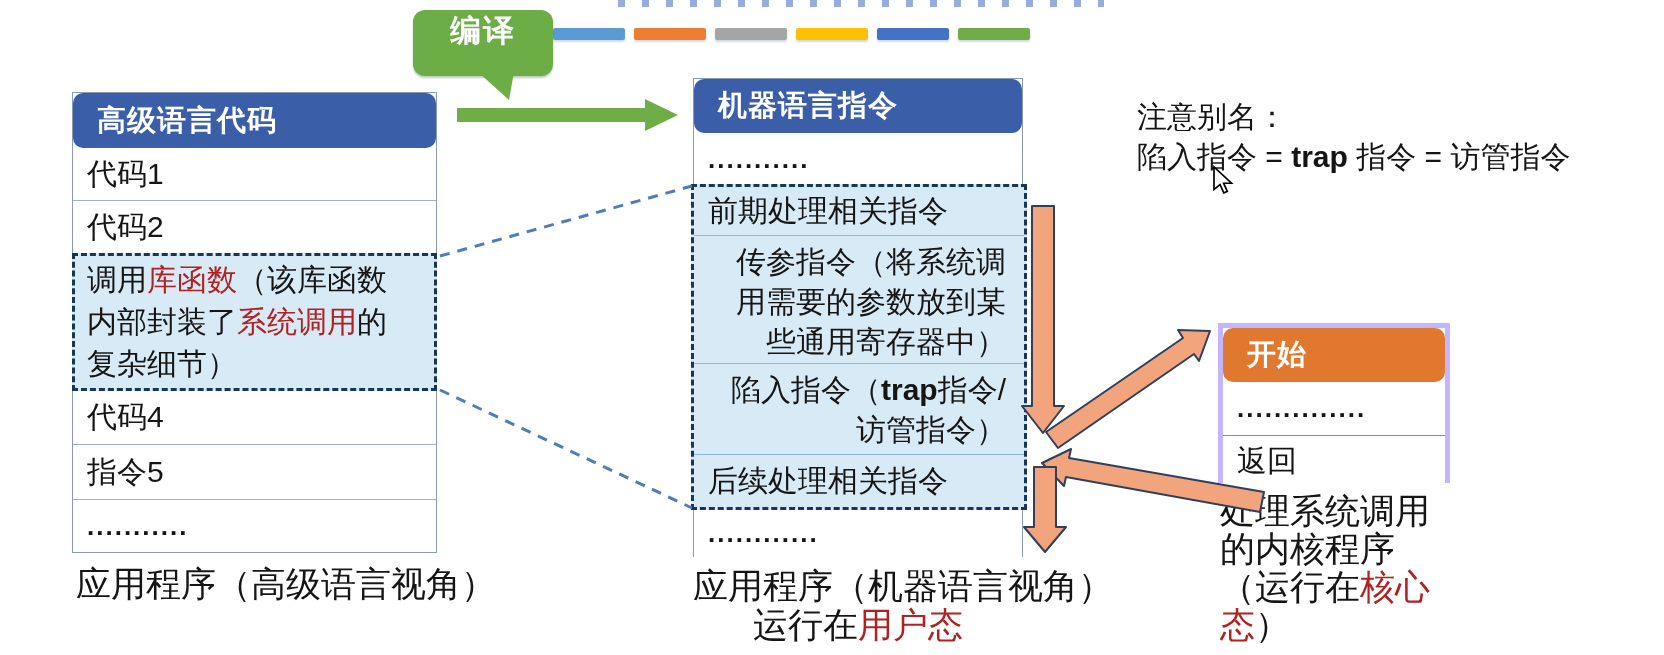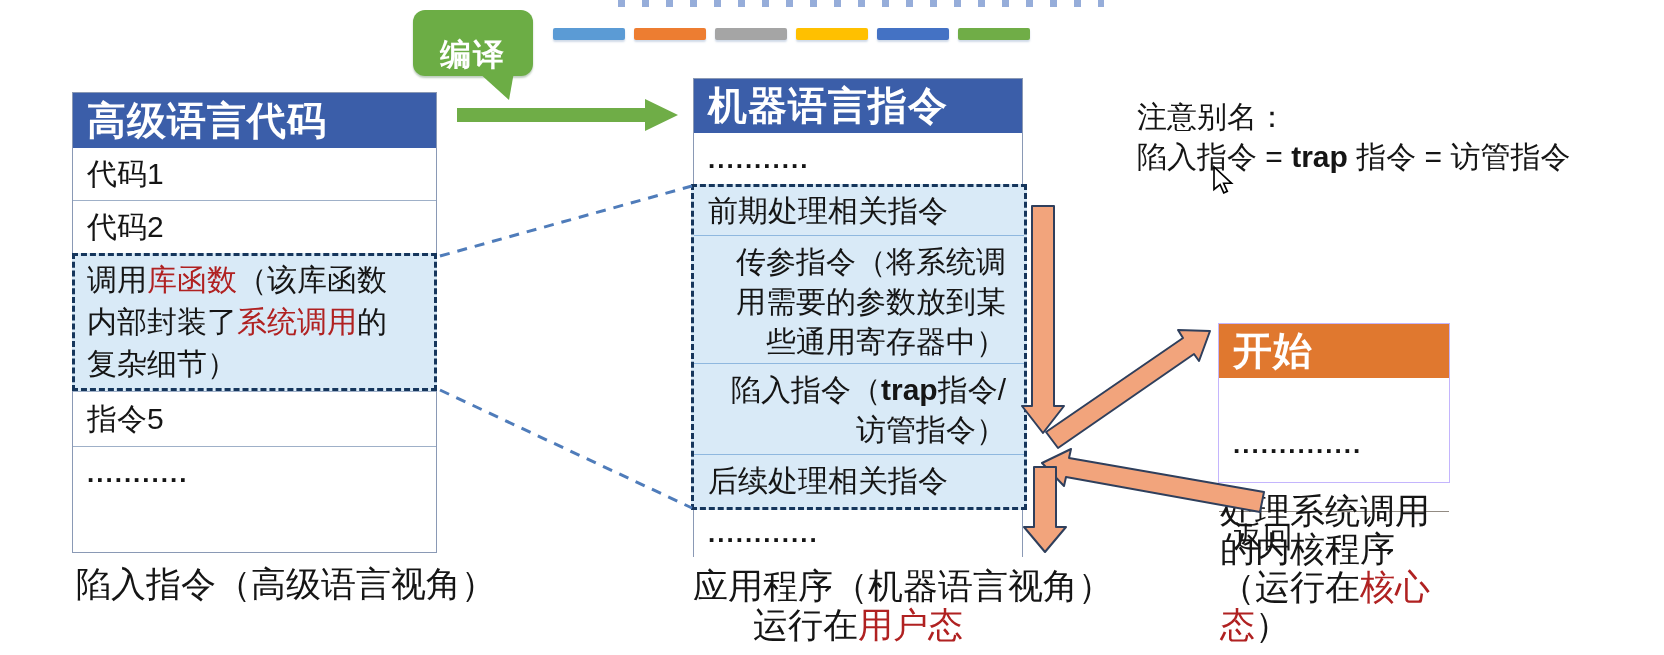--- a/index.html
+++ b/index.html
@@ -18,8 +18,8 @@
   .bar { width:72px; height:12px; border-radius:2px; box-shadow:0 2px 2px rgba(120,150,190,.35); }
   
   .bubble {
-    position:absolute; left:413px; top:10px; width:120px; height:66px;
-    background:#6CAD45; border-radius:12px; display:flex; align-items:flex-end; justify-content:center;
+    position:absolute; left:413px; top:10px; width:140px; height:66px;
+    background:#6CAD45; border-radius:12px; display:flex; align-items:flex-start; justify-content:center;
     color:#fff; font-size:31px; font-weight:bold; letter-spacing:2px;
     box-shadow:0 2px 2px rgba(90,130,90,.4);
   }

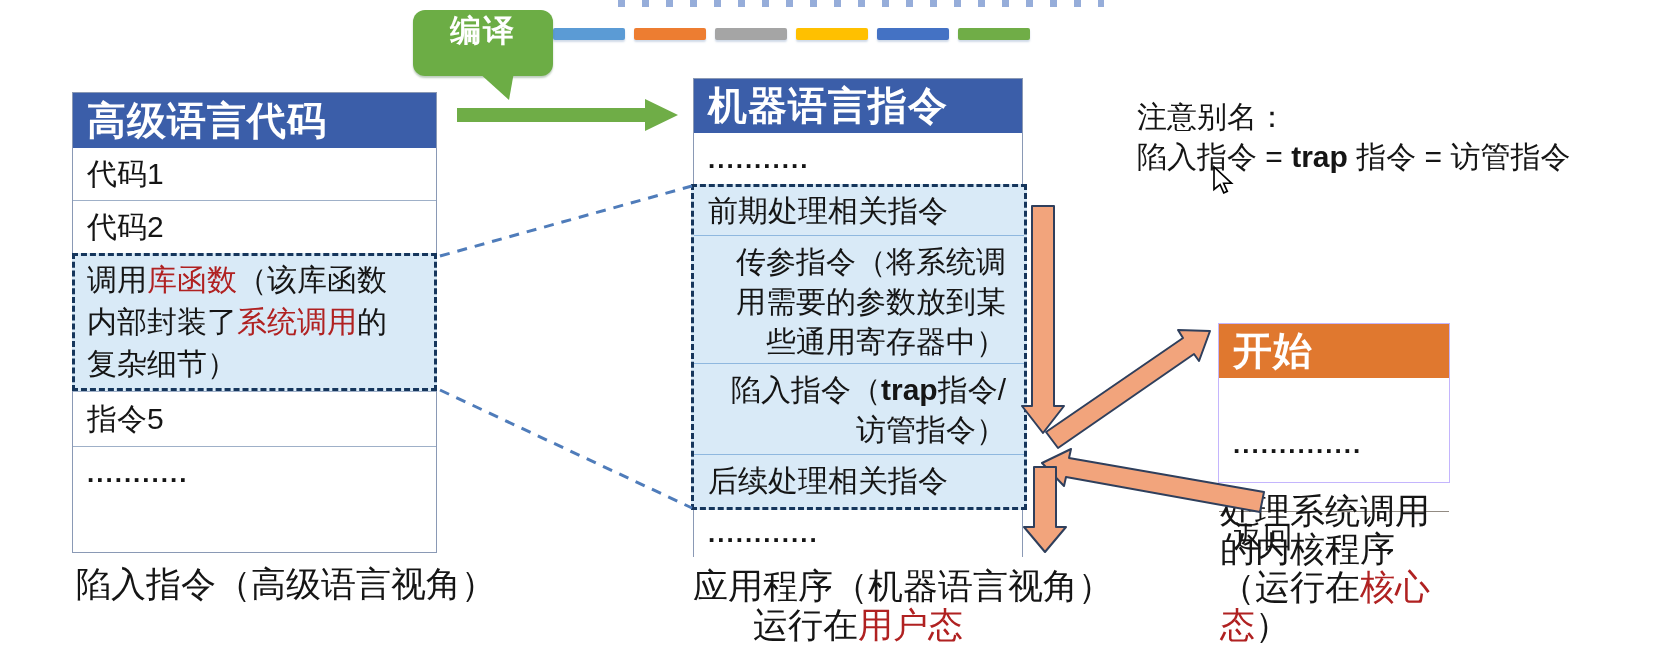--- a/index.html
+++ b/index.html
@@ -27,8 +27,8 @@
   .tbl { position:absolute; display:flex; flex-direction:column; background:#fff; }
   .tbl-border { border:1px solid #8A99B5; }
   .thead {
-    color:#fff; font-size:39px; font-weight:600; letter-spacing:1px;
-    display:flex; align-items:center; padding-left:14px; flex:0 0 auto;
+    color:#fff; font-size:29px; font-weight:600; letter-spacing:1px;
+    display:flex; align-items:center; padding-left:24px; flex:0 0 auto;border-radius:10px;
   }
   .trow {
     position:relative; display:flex; align-items:center; padding-left:14px;

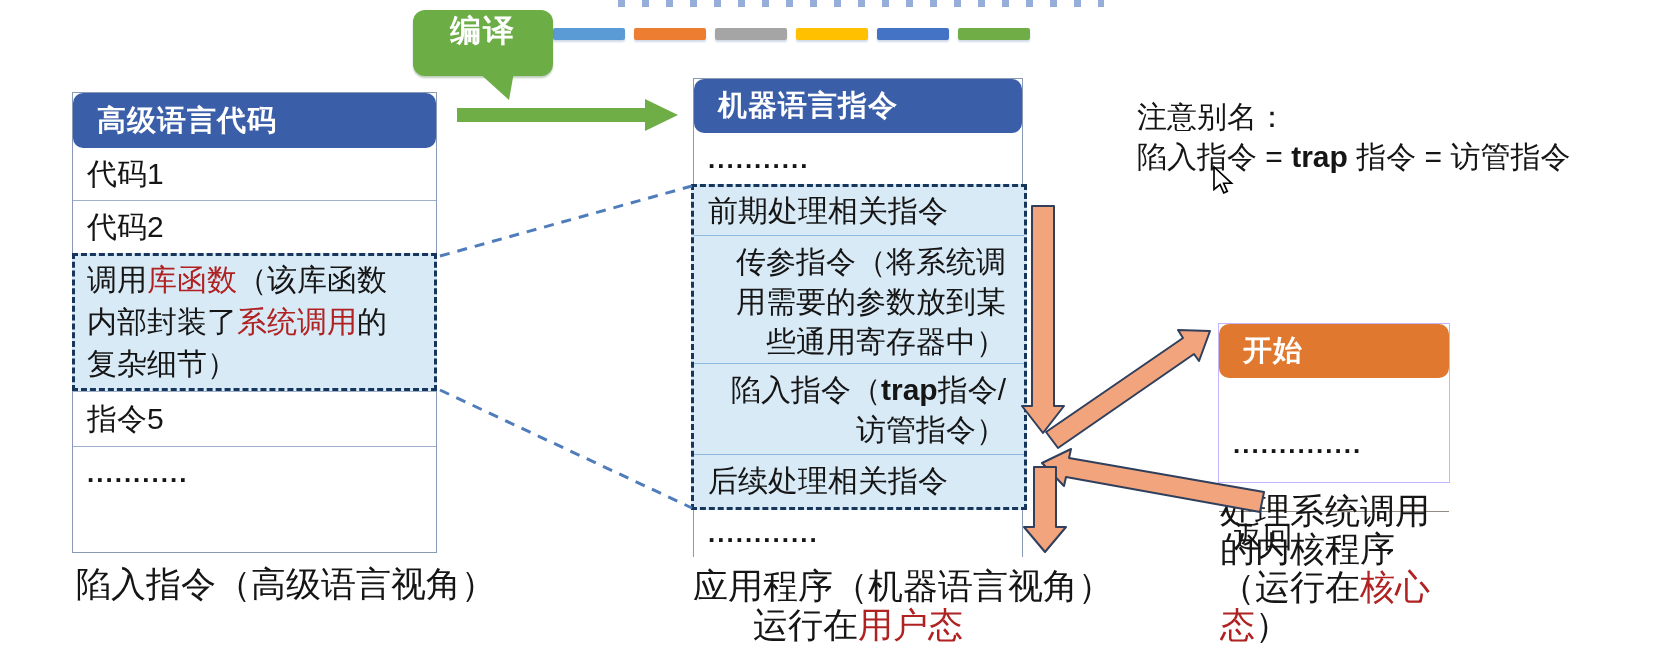--- a/index.html
+++ b/index.html
@@ -53,7 +53,7 @@
   .dashed-box .trow.sep { border-top:1px solid #8FB8DF; }
   .dashed-box .multiline { padding-right:18px; }
   
-  .tbl-orange { border:1px solid #c4b5fd;gap:40px; }
+  .tbl-orange { border:5px solid #c4b5fd; }
   .tbl-orange .trow.sep { border-top:1px solid #928B83; }
   
   .caption { position:absolute; font-size:35px; white-space:nowrap; }

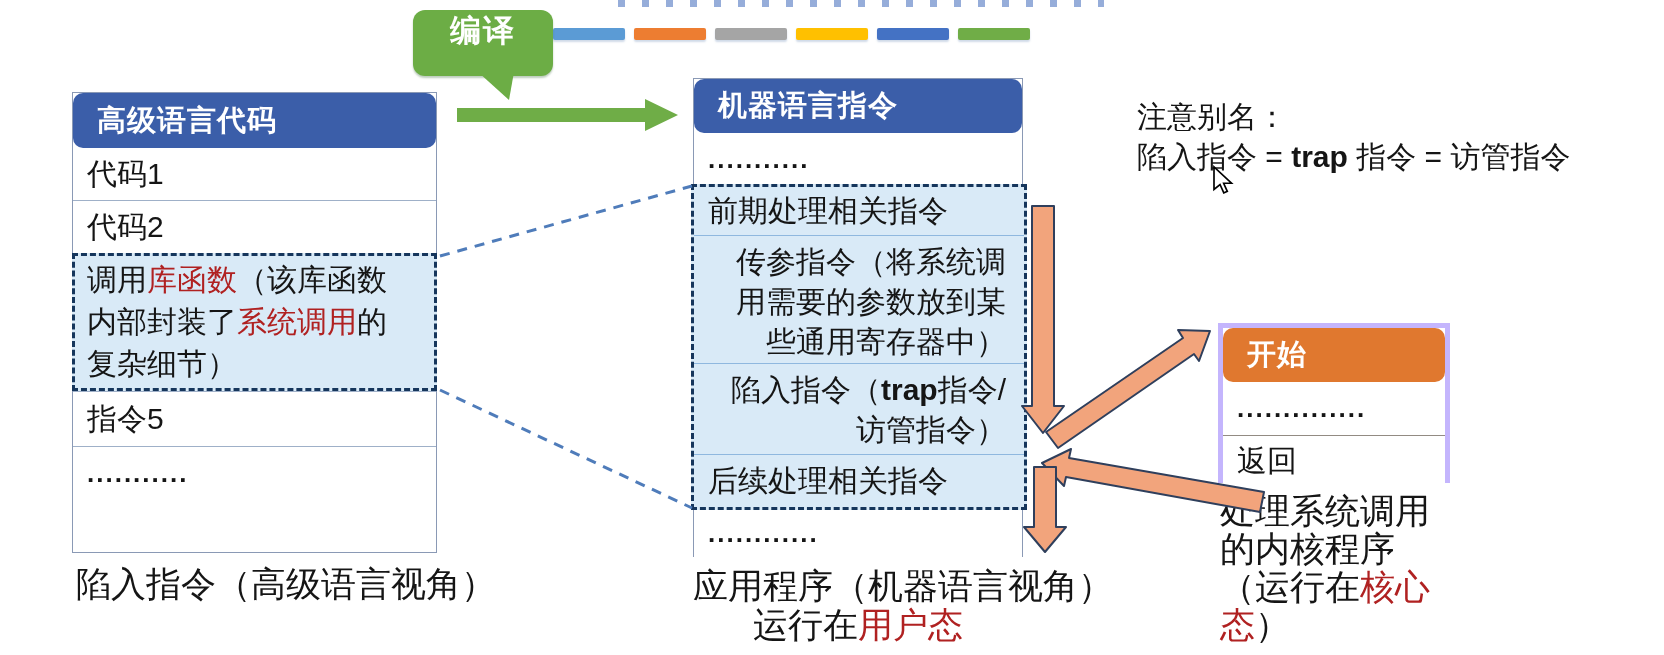--- a/index.html
+++ b/index.html
@@ -92,6 +92,7 @@
     <div class="trow" style="height:52px;">代码1</div>
     <div class="trow sep" style="height:53px;">代码2</div>
     <div class="hl-row" style="height:138px;"><span>调用</span><span class="red">库函数</span><span>（该库函数内部封装了</span><span class="red">系统调用</span><span>的复杂细节）</span></div>
+    <div class="trow" style="height:53px;">代码4</div>
     <div class="trow sep" style="height:55px;">指令5</div>
     <div class="trow sep dots" style="height:53px;">...........</div>
   </div>

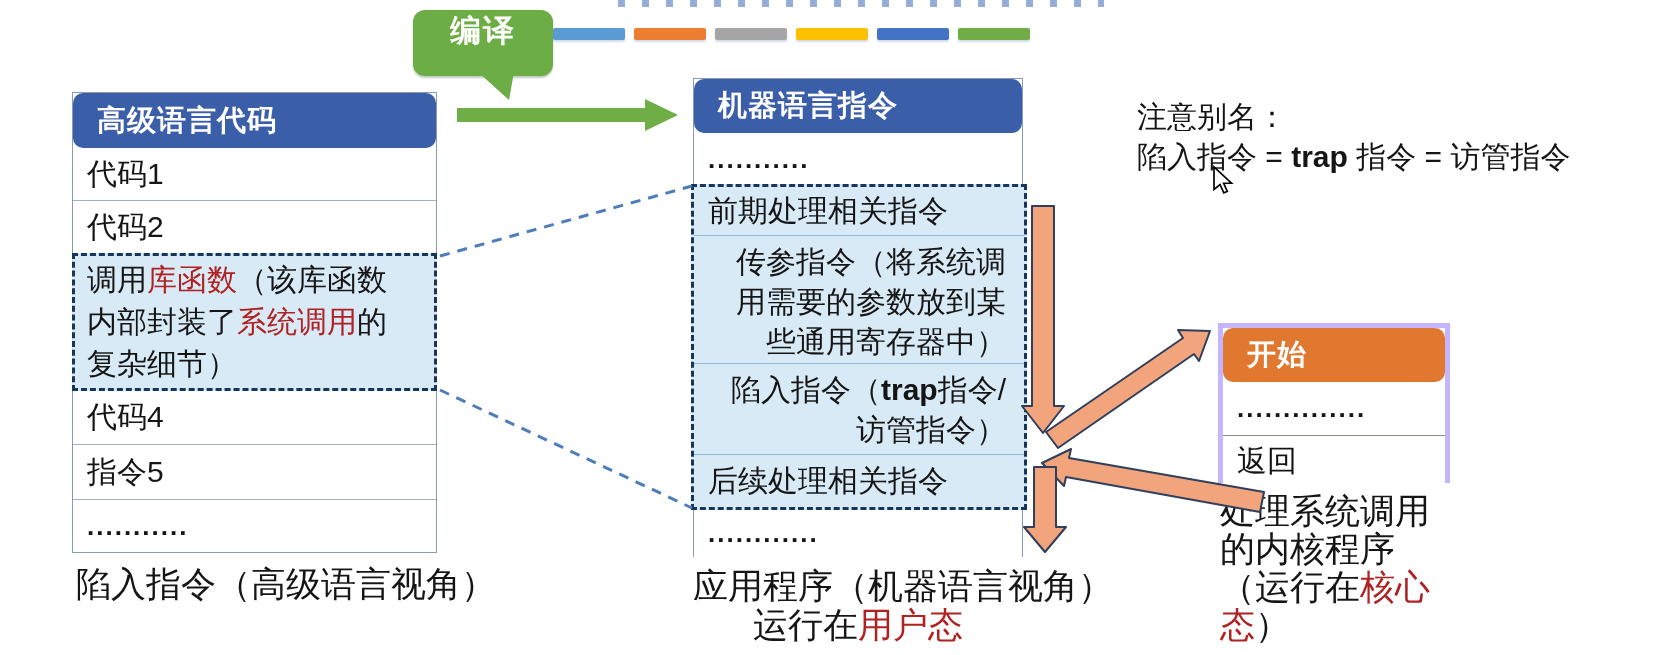--- a/index.html
+++ b/index.html
@@ -96,7 +96,7 @@
     <div class="trow sep" style="height:55px;">指令5</div>
     <div class="trow sep dots" style="height:53px;">...........</div>
   </div>
-  <div class="caption" style="left:76px; top:561px;">陷入指令（高级语言视角）</div>
+  <div class="caption" style="left:76px; top:561px;">应用程序（高级语言视角）</div>
 
   <div class="tbl tbl-border" style="left:693px; top:78px; width:330px; height:479px;">
     <div class="thead" style="height: 54px; background: rgb(59, 94, 169);">机器语言指令</div>

